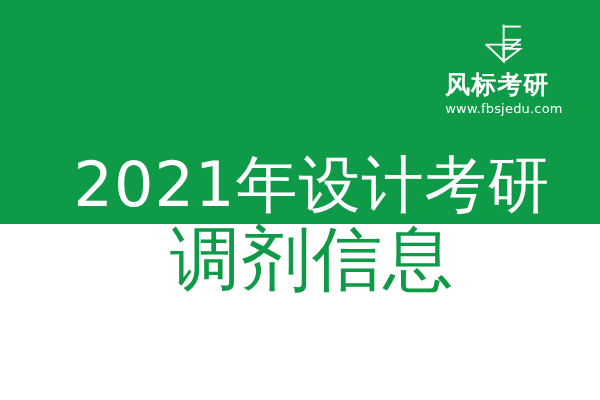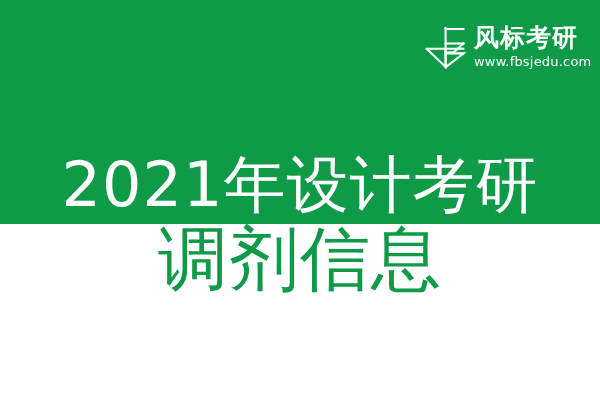--- a/index.html
+++ b/index.html
@@ -54,6 +54,7 @@
     display: flex;
     align-items: center;
     gap: 7px;
+    flex-direction: column;
   }
   #logo-mark {
     width: 42px;

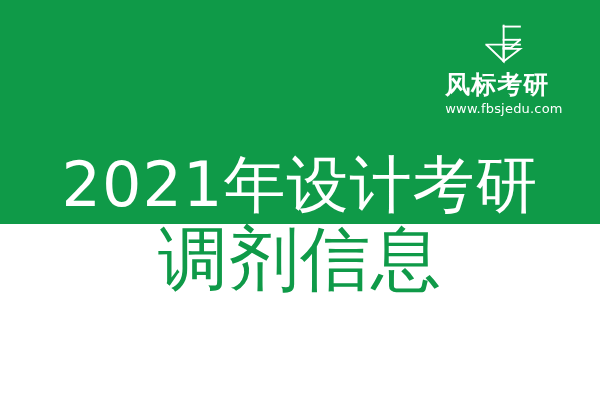--- a/index.html
+++ b/index.html
@@ -91,7 +91,7 @@
   
   #headline {
     position: absolute;
-    left: 0;
+    left: 12px;
     top: 0;
     width: 480px;
     height: 400px;

